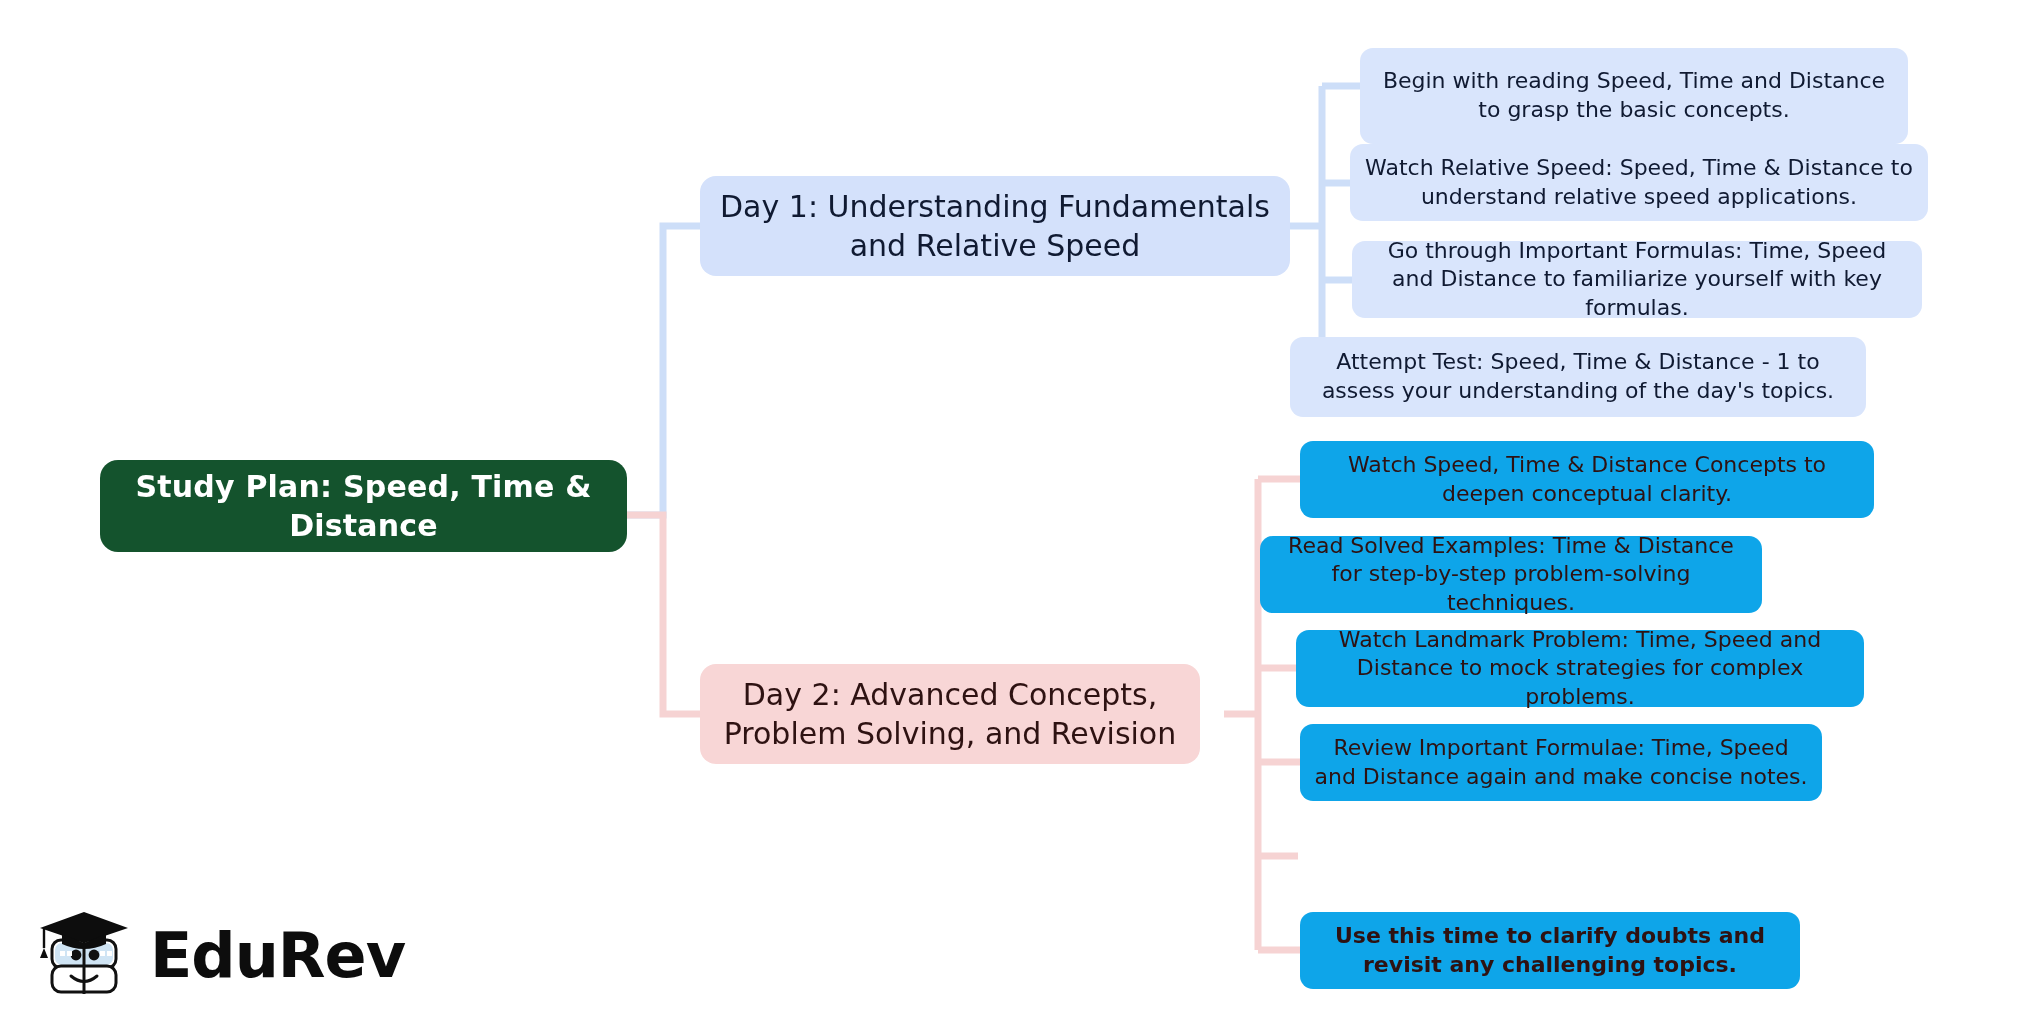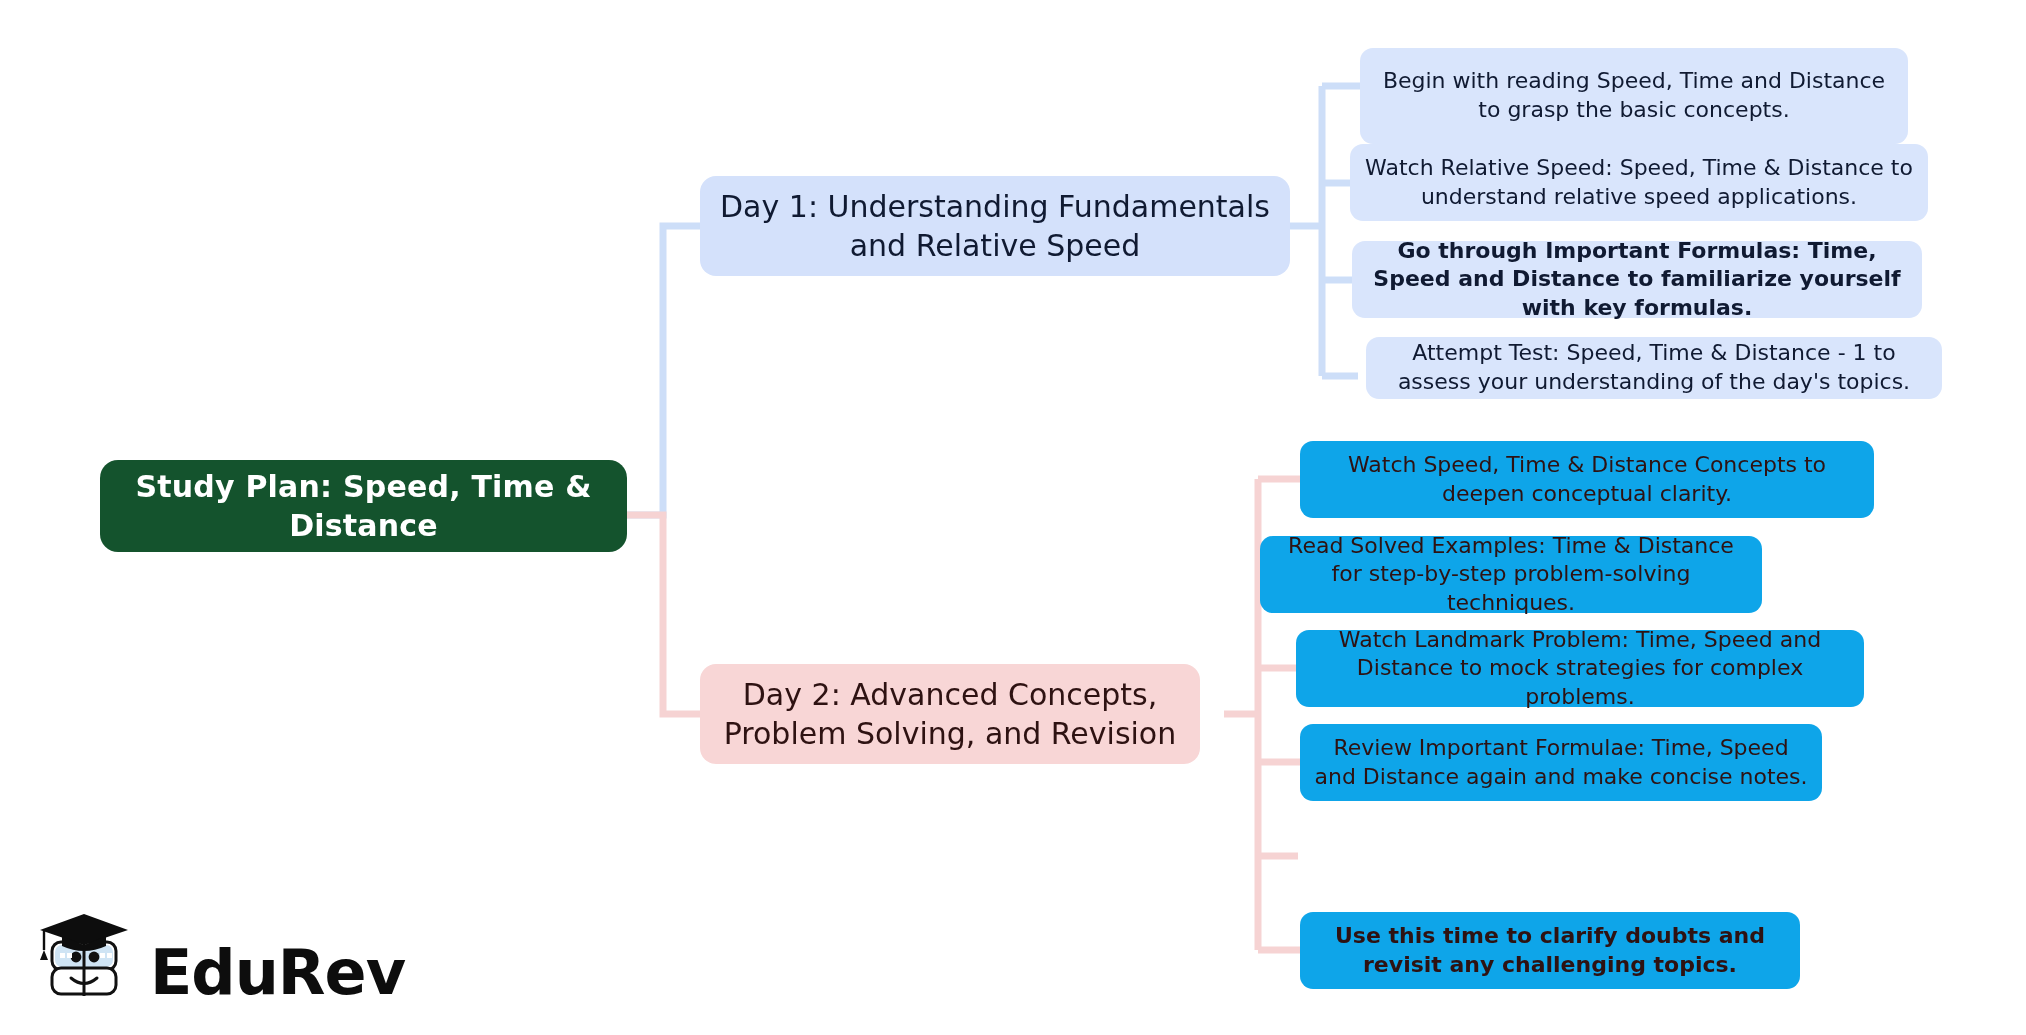--- a/index.html
+++ b/index.html
@@ -104,7 +104,7 @@
   <div class="node node-leaf blue" style="left:1350px; top:144px; width:578px; height:77px;">
     <span>Watch Relative Speed: Speed, Time &amp; Distance to understand relative speed applications.</span>
   </div>
-  <div class="node node-leaf blue" style="left:1352px; top:241px; width:570px; height:77px;font-weight:bold;">
+  <div class="node node-leaf blue" style="left:1352px; top:241px; width:570px; height:77px;">
     <span>Go through Important Formulas: Time, Speed and Distance to familiarize yourself with key formulas.</span>
   </div>
   <div class="node node-leaf blue" style="left:1366px; top:337px; width:576px; height:62px;justify-content:center;">

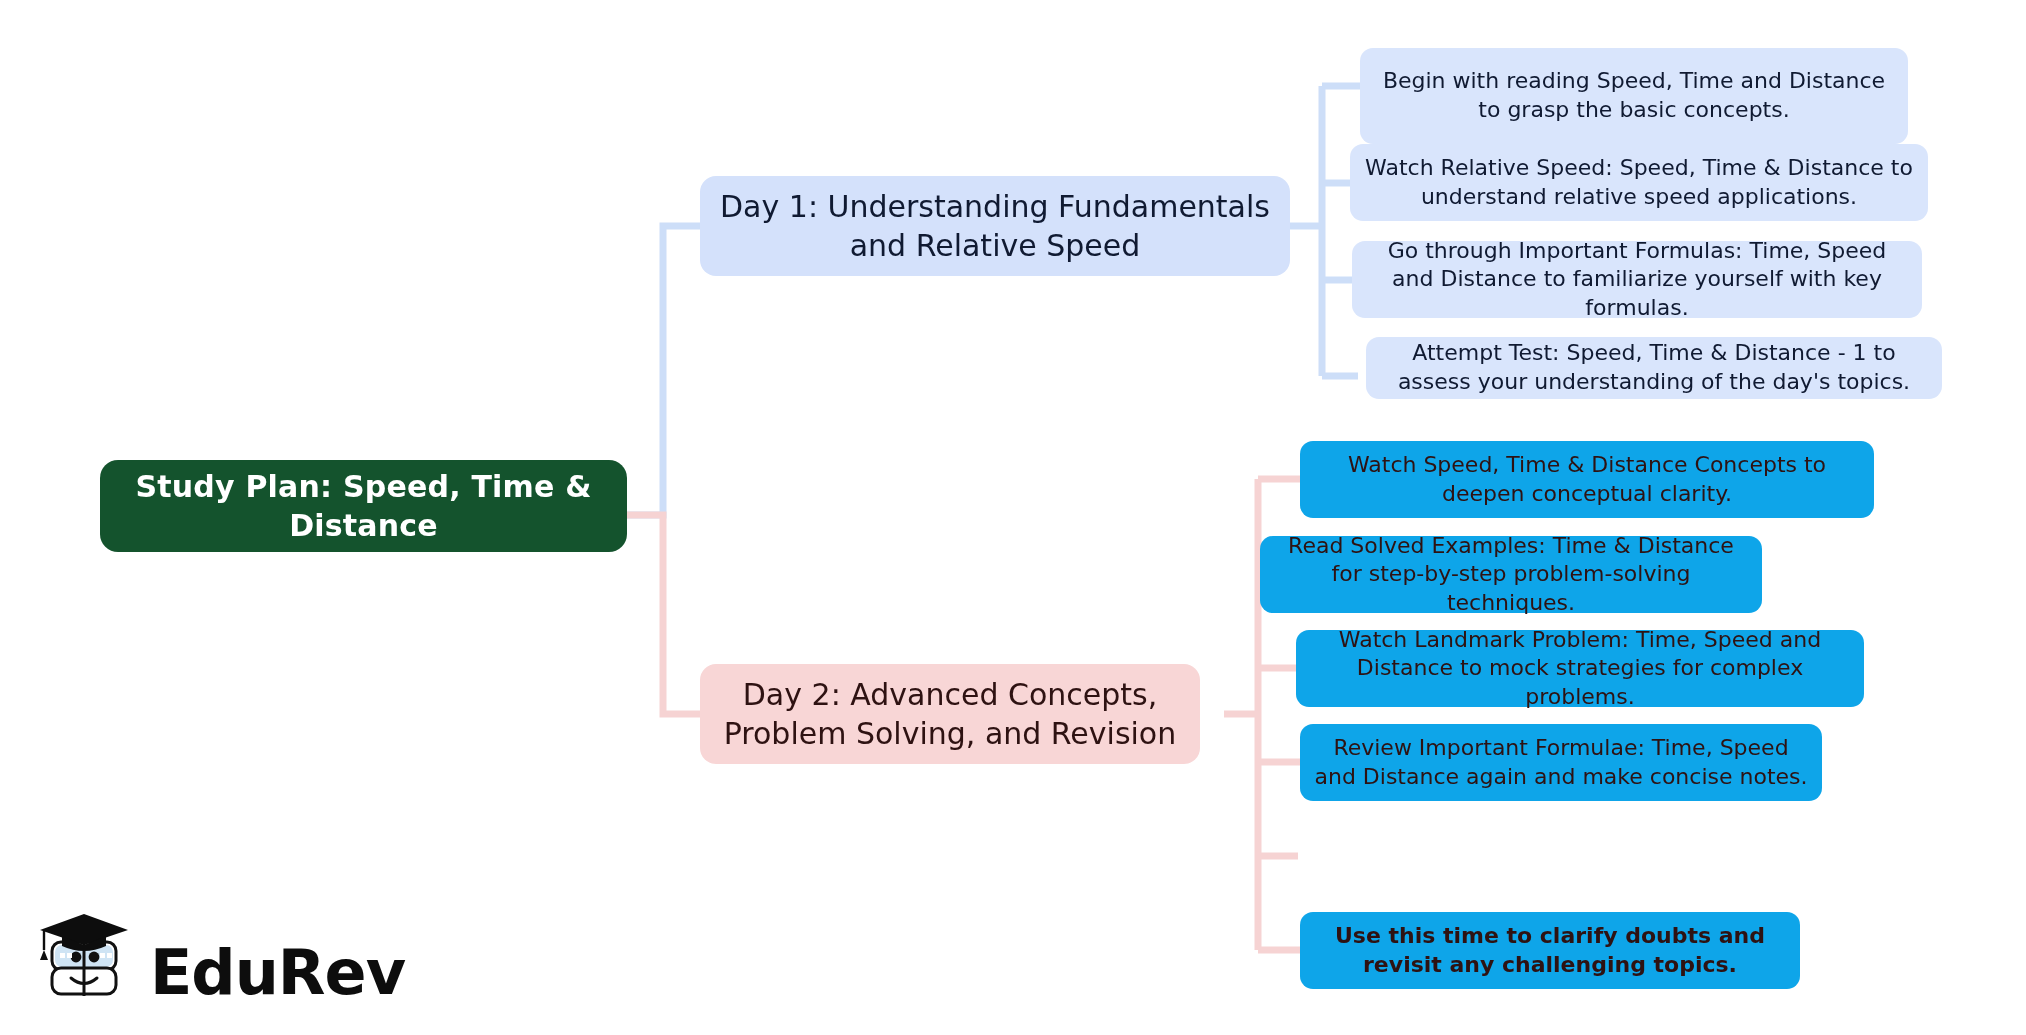--- a/index.html
+++ b/index.html
@@ -107,7 +107,7 @@
   <div class="node node-leaf blue" style="left:1352px; top:241px; width:570px; height:77px;">
     <span>Go through Important Formulas: Time, Speed and Distance to familiarize yourself with key formulas.</span>
   </div>
-  <div class="node node-leaf blue" style="left:1366px; top:337px; width:576px; height:62px;justify-content:center;">
+  <div class="node node-leaf blue" style="left:1290px; top:337px; width:576px; height:80px;justify-content:center;">
     <span>Attempt Test: Speed, Time &amp; Distance - 1 to assess your understanding of the day's topics.</span>
   </div>
 

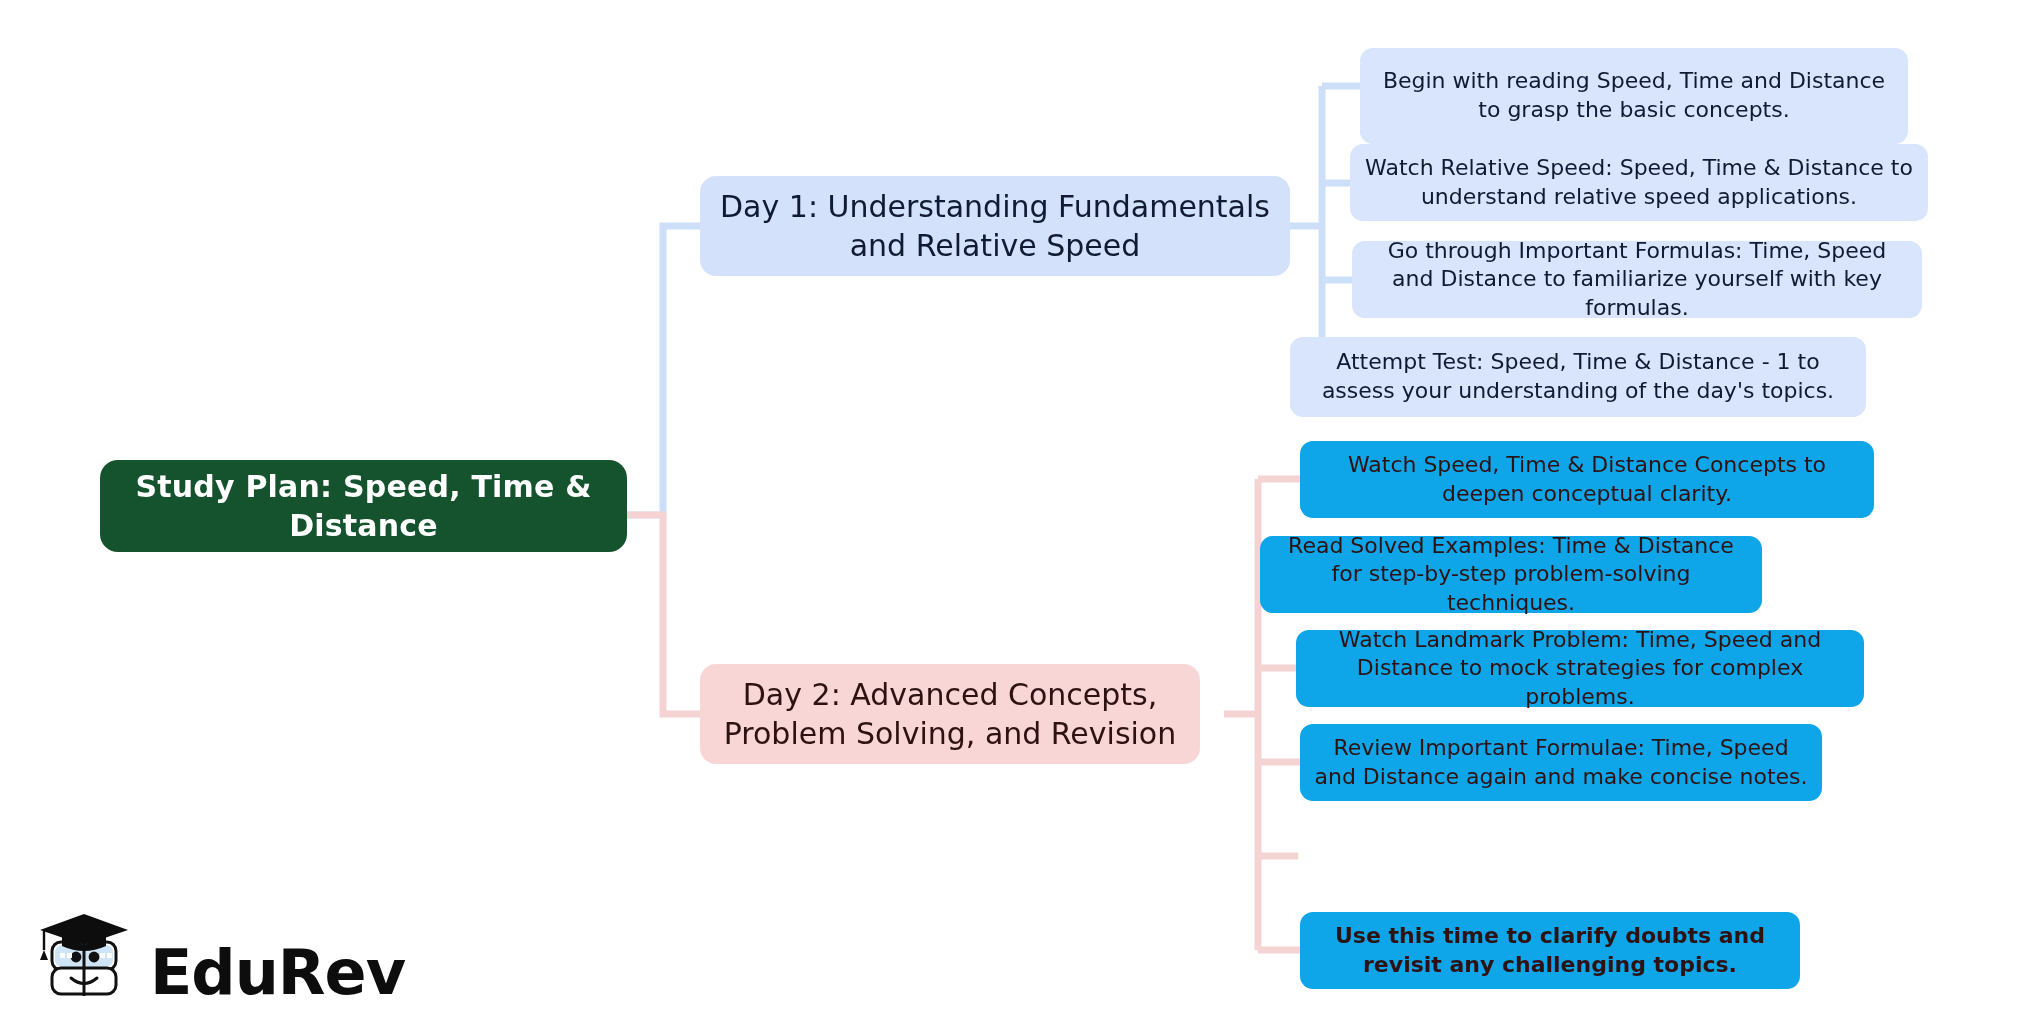--- a/index.html
+++ b/index.html
@@ -55,7 +55,7 @@
   .node-leaf.pink { background: #0ea5e9; color: #2e1212; }
 
   
-  #logo { position: absolute; left: 38px; top: 908px; width: 360px; height: 96px; display: flex; align-items: flex-end; gap: 16px; }
+  #logo { position: absolute; left: 38px; top: 908px; width: 360px; height: 96px; display: flex; align-items: center; gap: 16px; }
   #logo .mark { position: relative; width: 96px; height: 92px; flex: none; }
   #logo .wordmark {
     font-family: "DejaVu Sans", sans-serif;

